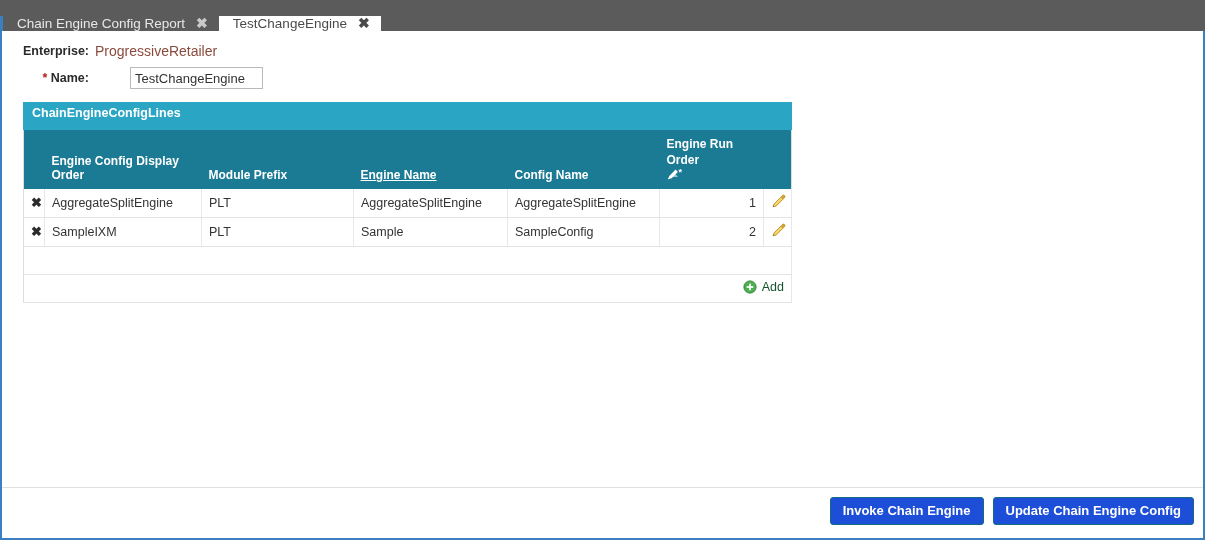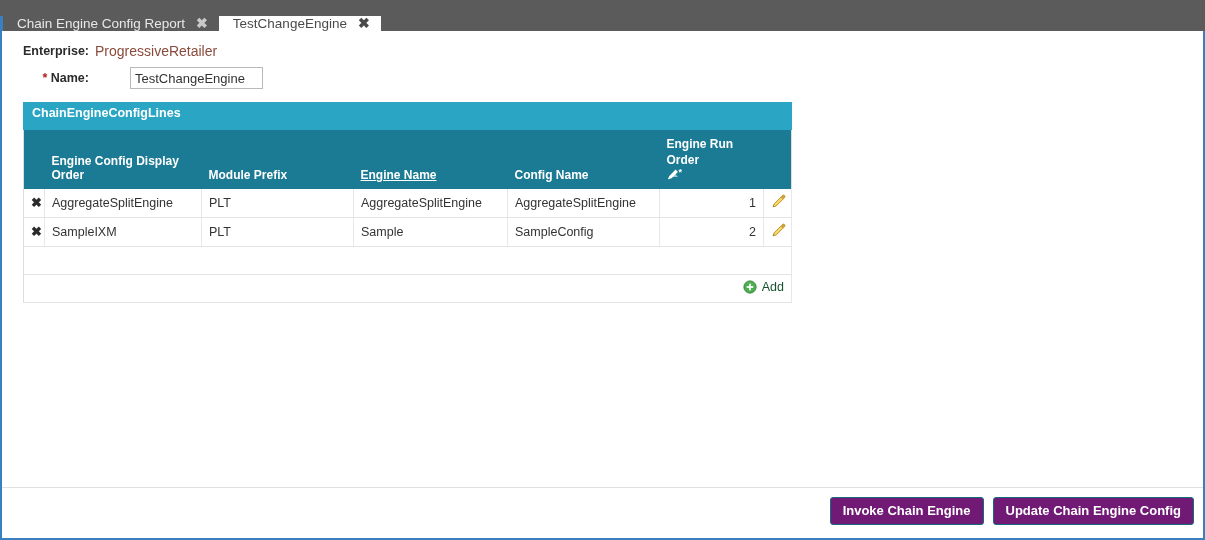--- a/index.html
+++ b/index.html
@@ -251,7 +251,7 @@
     gap: 9px;
   }
   .btn {
-    background: #701a75;
+    background: #1d4ed8;
     color: #ffffff;
     border: 1px solid #166a80;
     border-radius: 3px;

